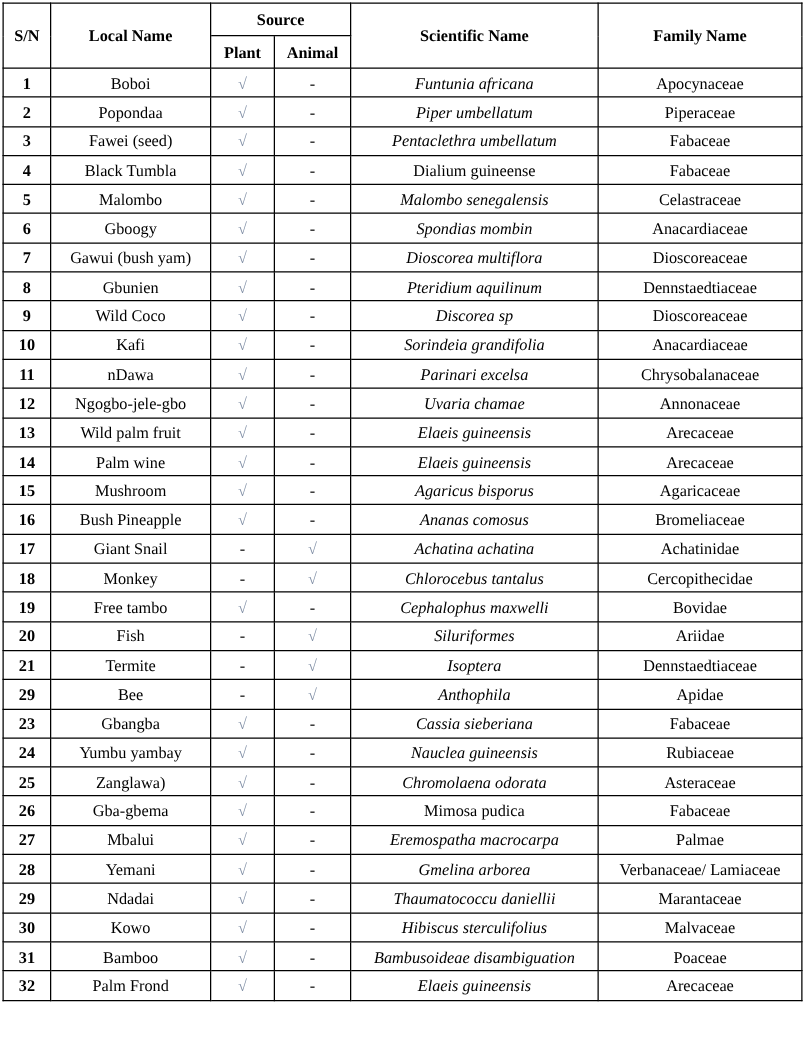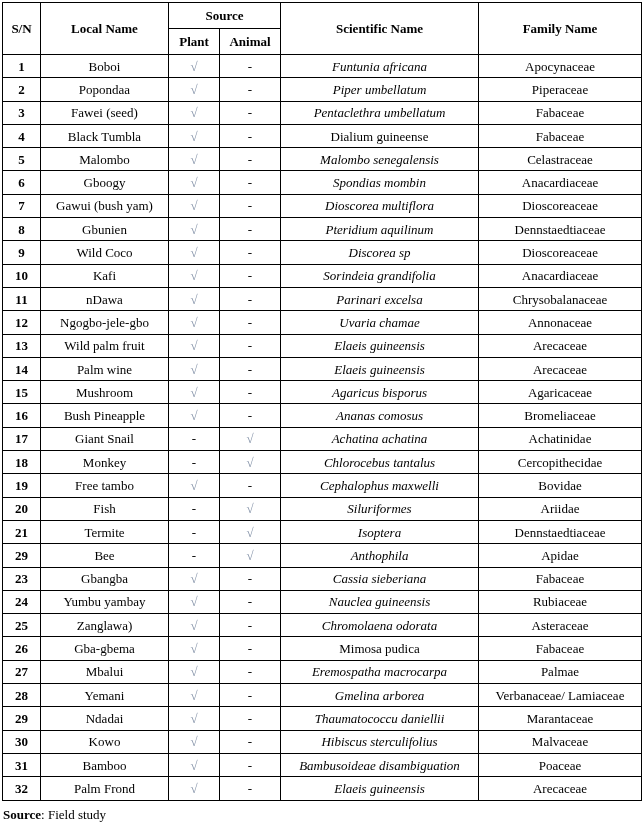--- a/index.html
+++ b/index.html
@@ -343,9 +343,6 @@
         </tr>
       </tbody>
   </table>
-  <div class="footer">
-    <span class="lbl">Source</span><span>: Field study</span>
-  </div>
 </div>
 
 </body></html>

